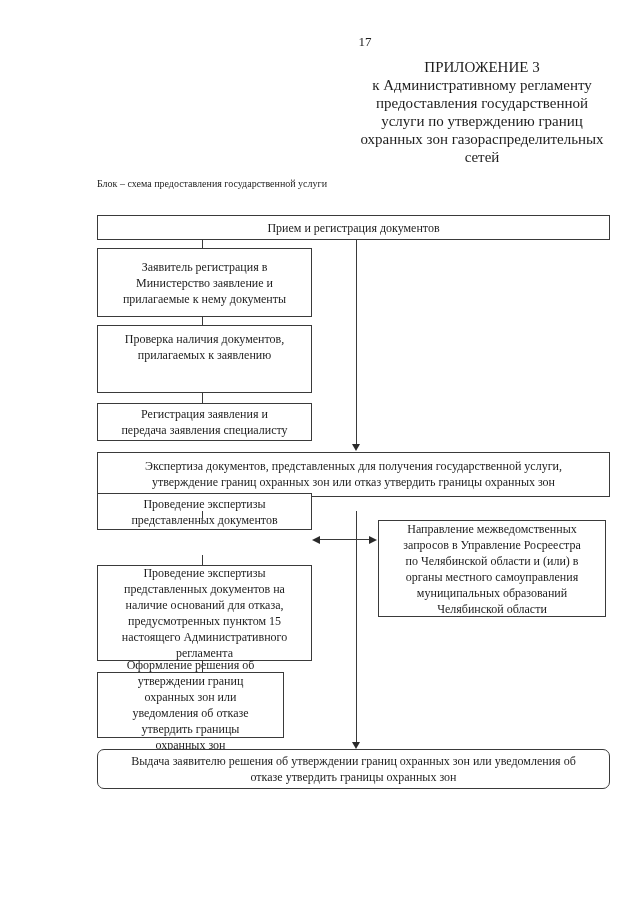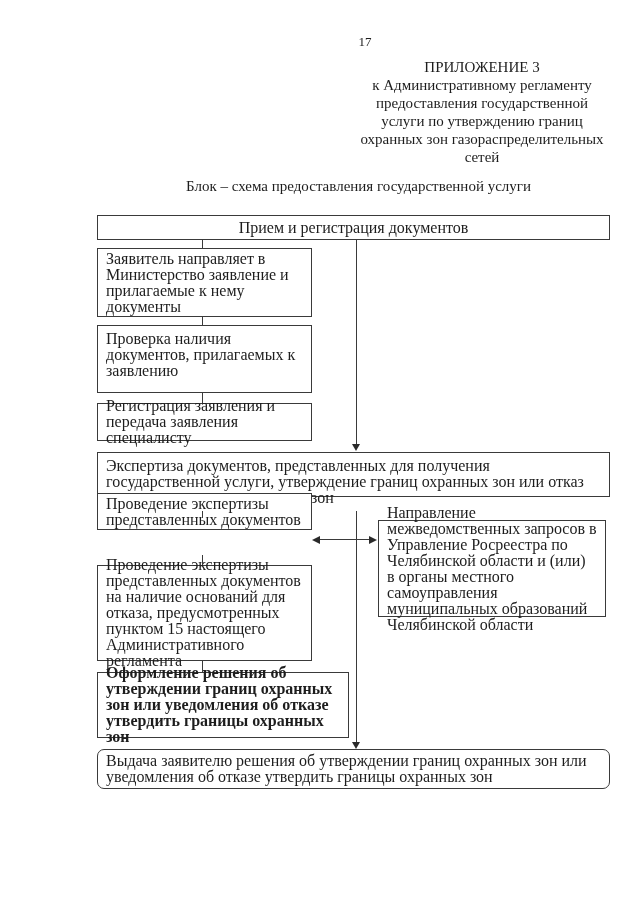--- a/index.html
+++ b/index.html
@@ -39,8 +39,7 @@
     left: 72px;
     top: 178px;
     width: 523px;
-    text-align: center;
-    font-size: 15px;
+    font-size: 10px;
   }
   .box {
     position: absolute;

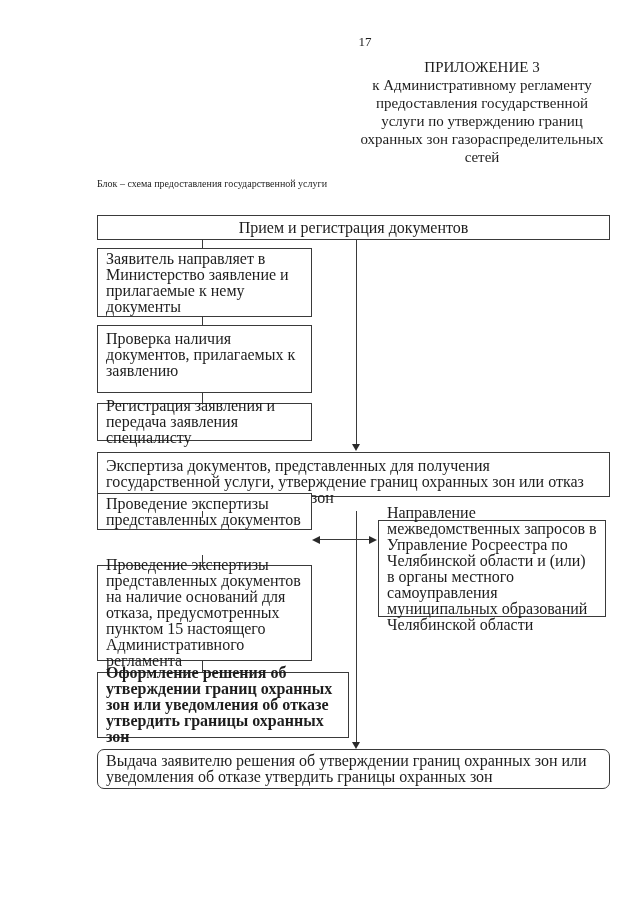--- a/index.html
+++ b/index.html
@@ -48,10 +48,10 @@
     display: flex;
     align-items: center;
     justify-content: center;
-    text-align: left;
-    font-size: 16px;
+    text-align: center;
+    font-size: 12px;
     line-height: 16px;
-    padding: 1px 8px;
+    padding: 1px 20px;
     background: #ffffff;
   }
   .box.top-align {

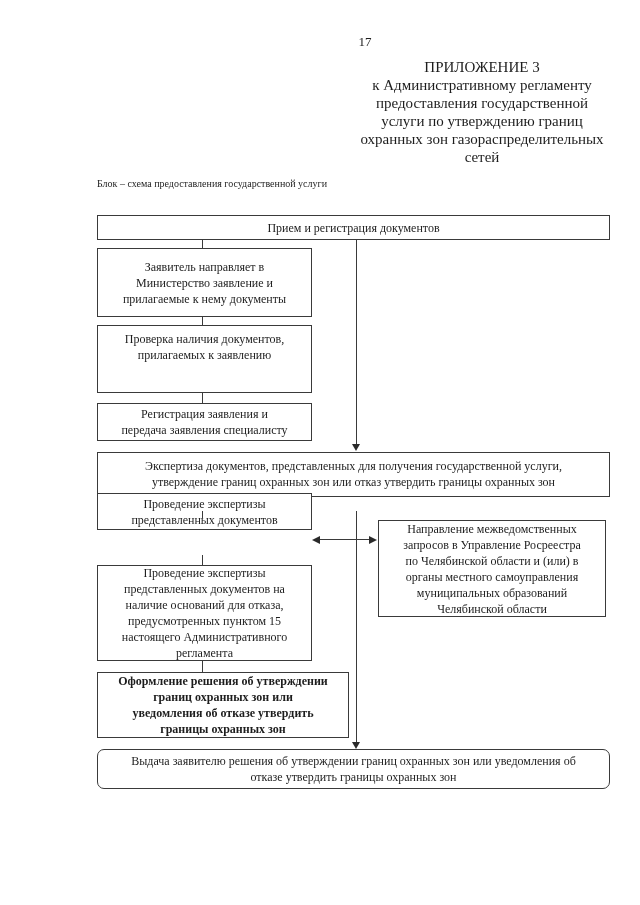--- a/index.html
+++ b/index.html
@@ -132,7 +132,7 @@
 
   <div class="box" id="node-reception">Прием и регистрация документов</div>
 
-  <div class="box" id="node-applicant">Заявитель направляет в Министерство заявление и прилагаемые к нему документы</div>
+  <div class="box" id="node-applicant">Заявитель регистрация в Министерство заявление и прилагаемые к нему документы</div>
 
   <div class="box top-align" id="node-check">Проверка наличия документов, прилагаемых к заявлению</div>
 

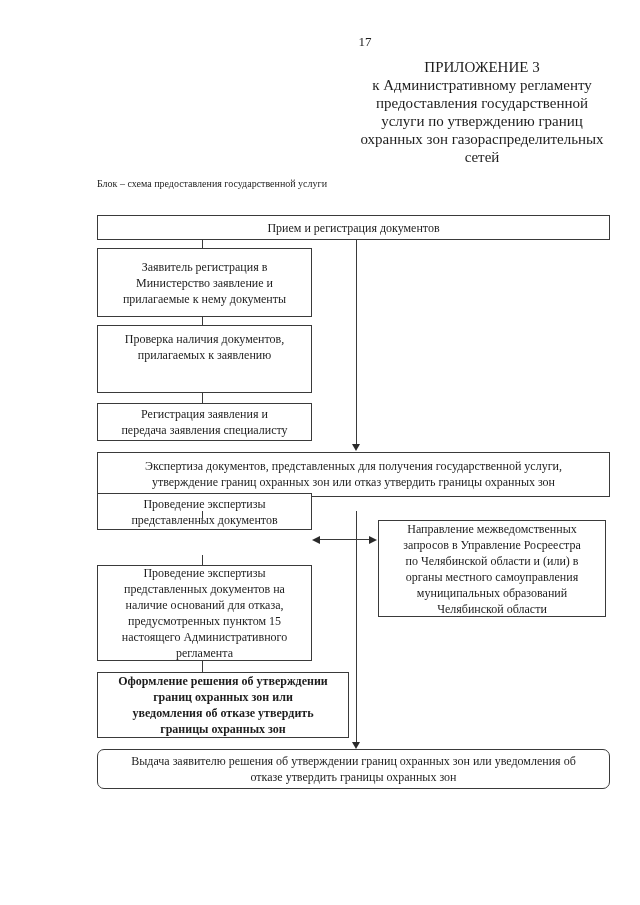--- a/index.html
+++ b/index.html
@@ -109,7 +109,7 @@
   #node-expertise-conduct    { left: 72px;  top: 493px; width: 215px; height: 37px; }
   #node-expertise-grounds    { left: 72px;  top: 565px; width: 215px; height: 96px; }
   #node-interagency          { left: 353px; top: 520px; width: 228px; height: 97px; }
-  #node-decision             { left: 72px;  top: 672px; width: 252px; height: 66px; font-weight: bold; }
+  #node-decision             { left: 72px;  top: 672px; width: 187px; height: 66px; }
   #node-issuance             { left: 72px;  top: 749px; width: 513px; height: 40px; border-radius: 7px; }
 </style>
 </head>

